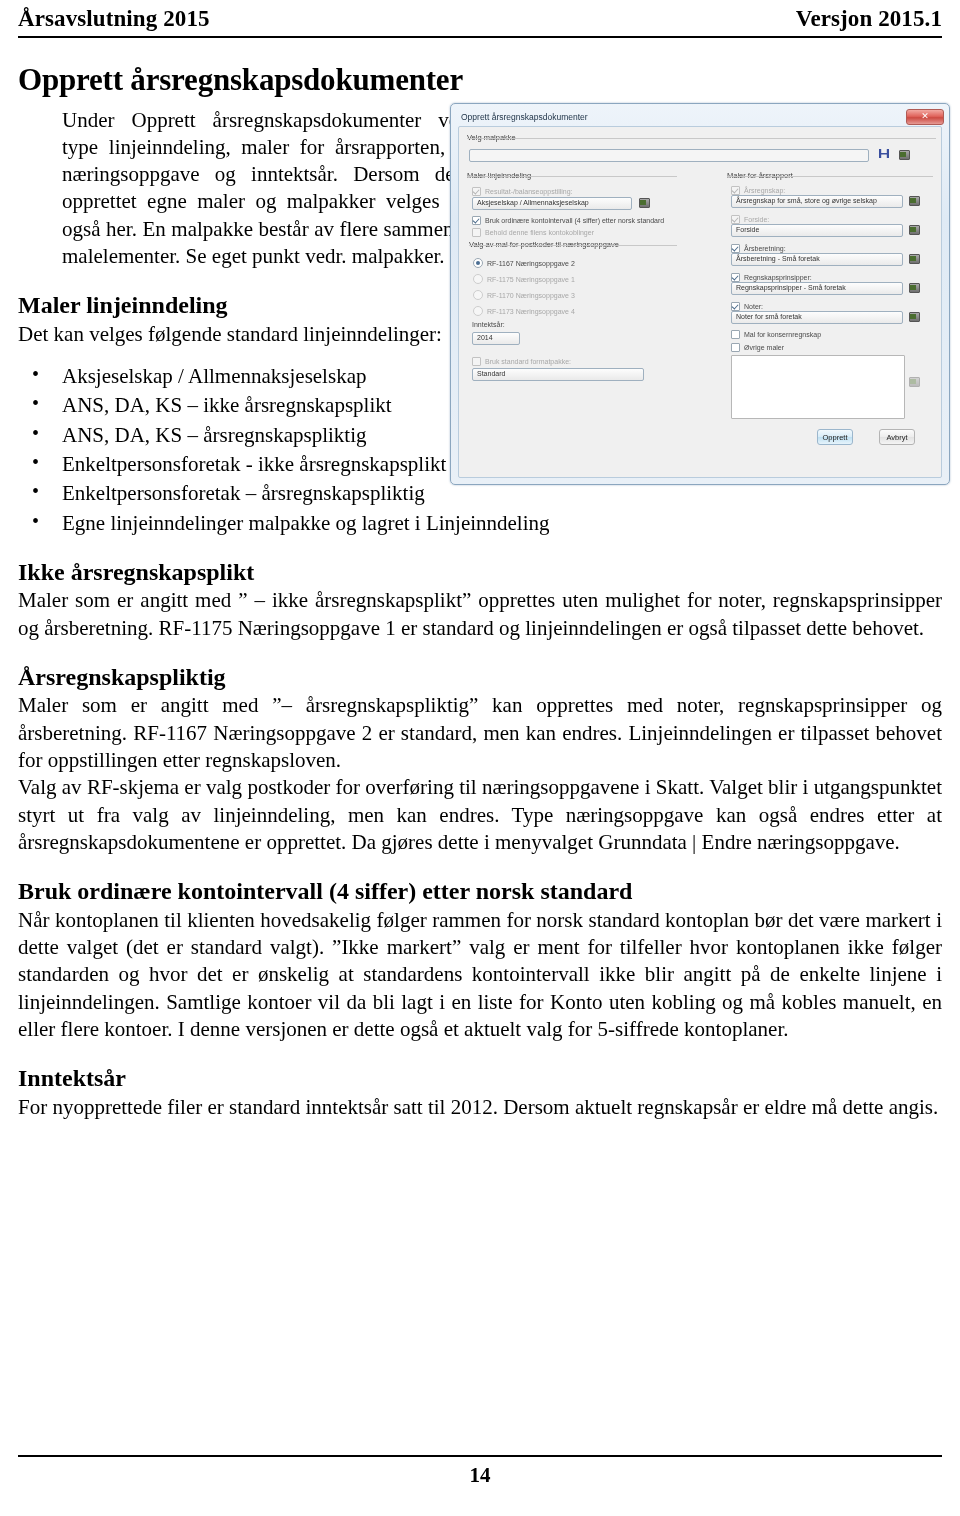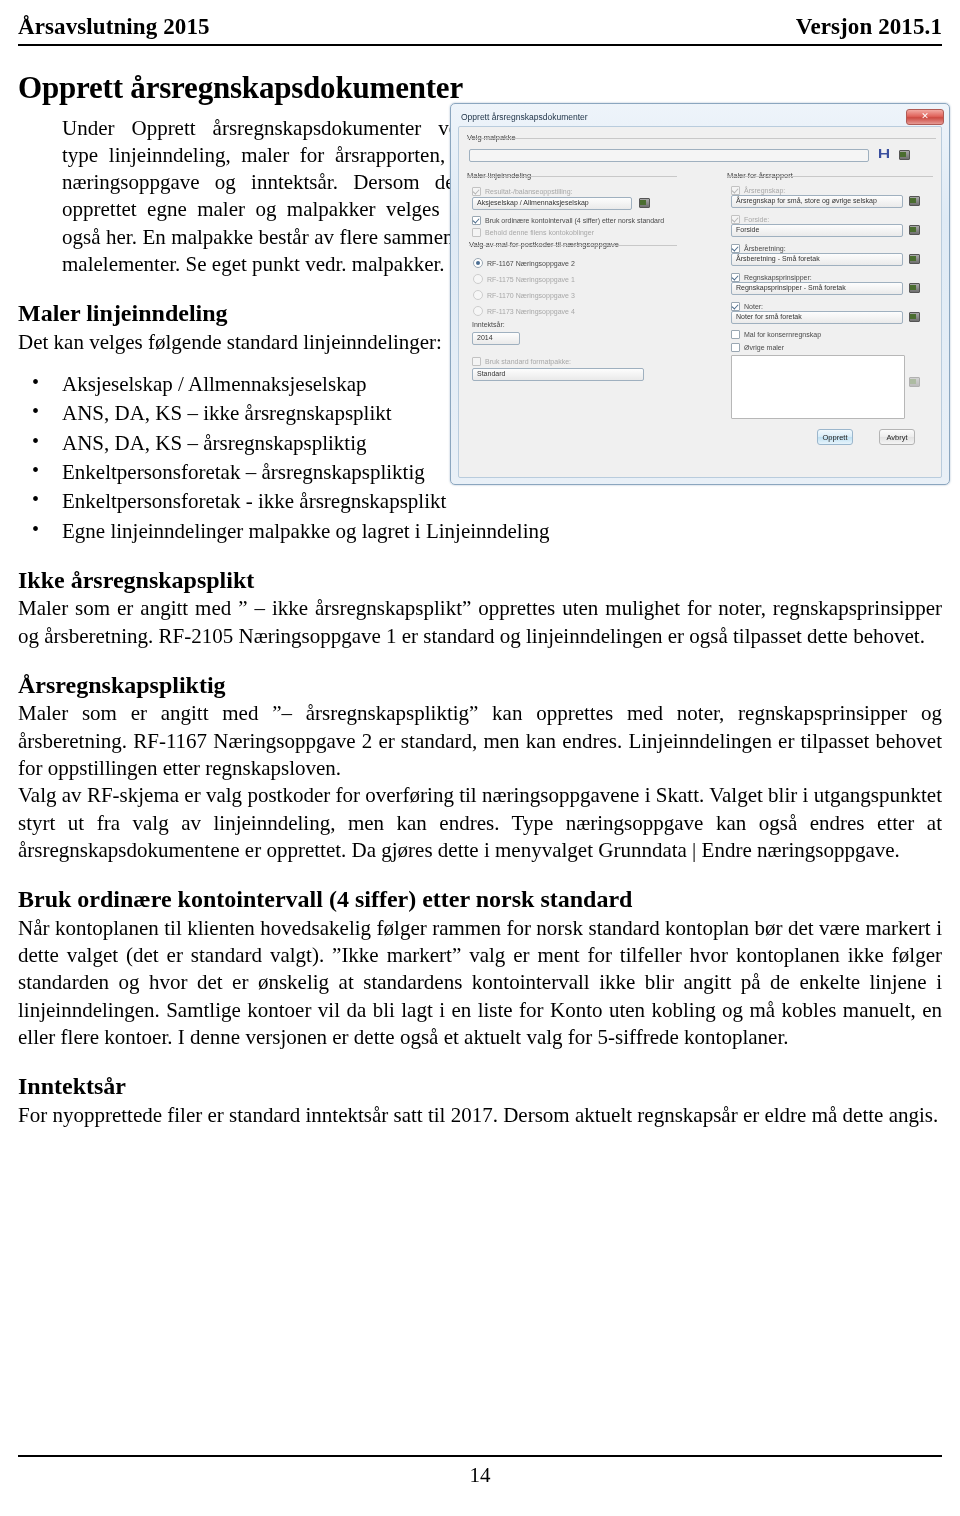--- a/index.html
+++ b/index.html
@@ -21,7 +21,7 @@
     width: 960px;
     height: 1516px;
     box-sizing: border-box;
-    padding: 8px 18px;
+    padding: 0 18px;
   }
 
   

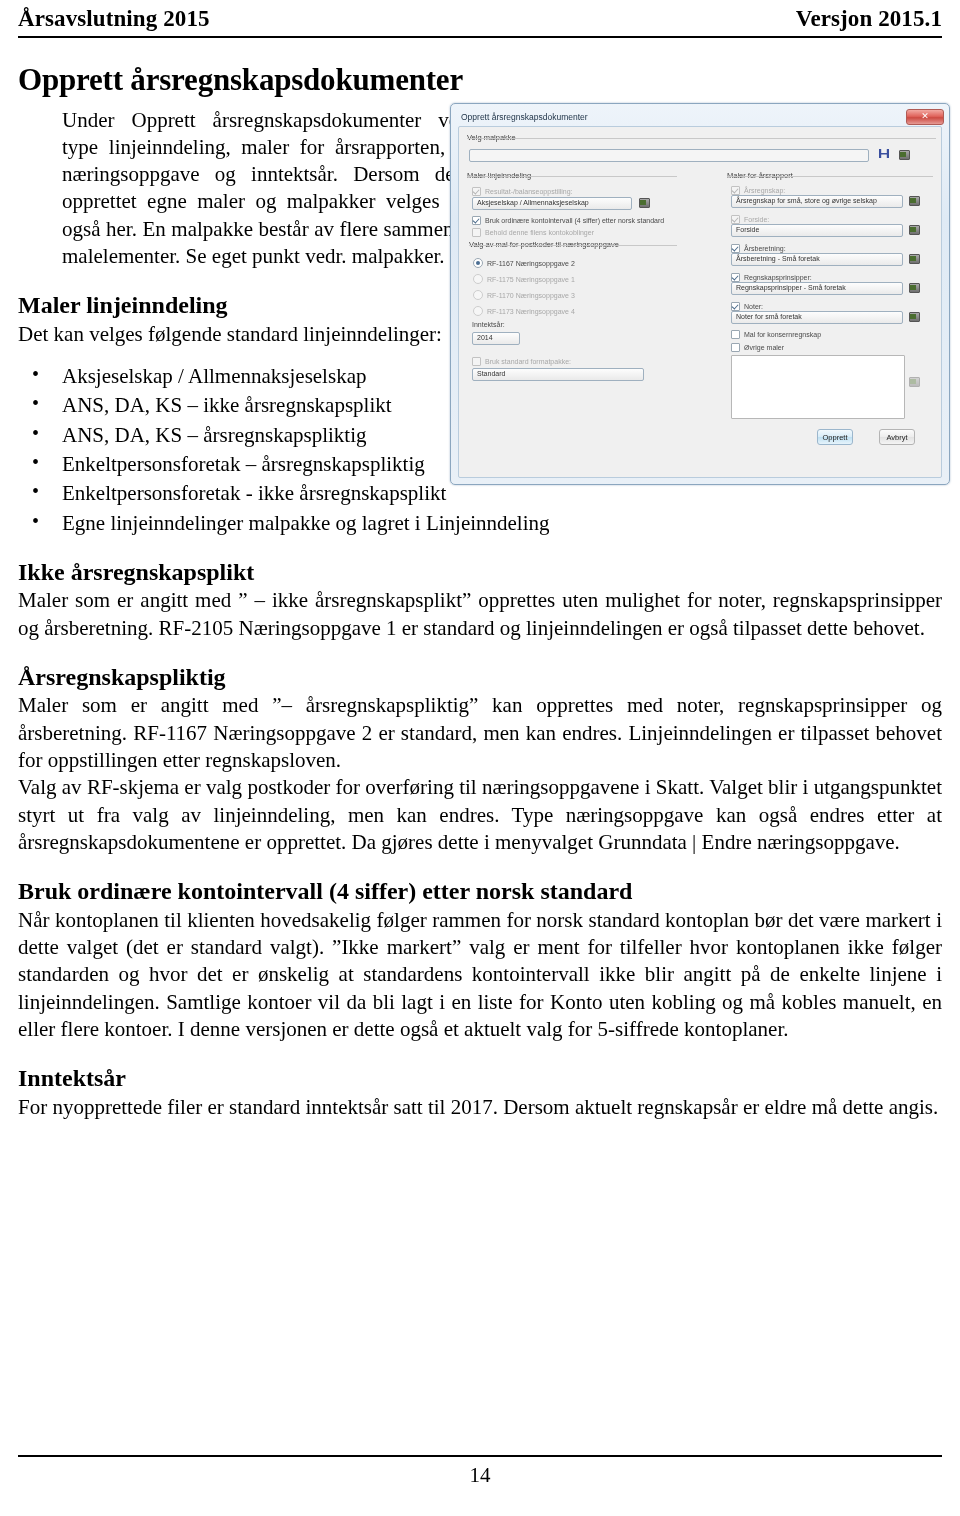--- a/index.html
+++ b/index.html
@@ -460,8 +460,8 @@
     <li>Aksjeselskap / Allmennaksjeselskap</li>
     <li>ANS, DA, KS – ikke årsregnskapsplikt</li>
     <li>ANS, DA, KS – årsregnskapspliktig</li>
+    <li>Enkeltpersonsforetak - ikke årsregnskapsplikt</li>
     <li>Enkeltpersonsforetak – årsregnskapspliktig</li>
-    <li>Enkeltpersonsforetak - ikke årsregnskapsplikt</li>
     <li>Egne linjeinndelinger malpakke og lagret i Linjeinndeling</li>
   </ul>
 

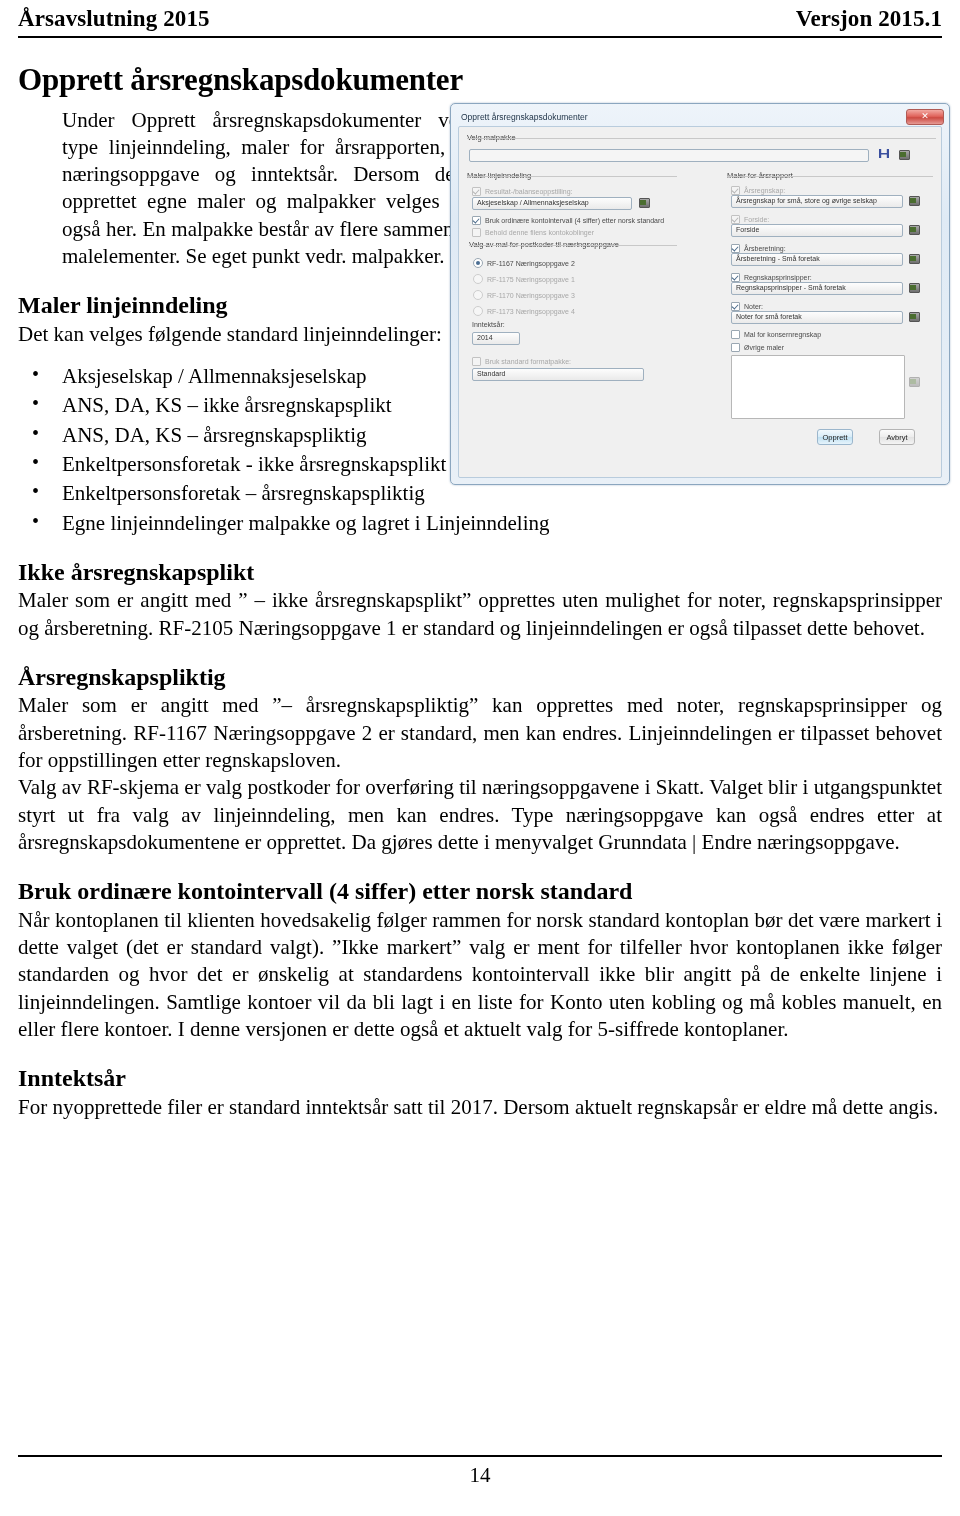--- a/index.html
+++ b/index.html
@@ -466,7 +466,7 @@
   </ul>
 
   <h2 class="sec-head">Ikke årsregnskapsplikt</h2>
-  <p class="body">Maler som er angitt med ” – ikke årsregnskapsplikt” opprettes uten mulighet for noter, regnskapsprinsipper og årsberetning.  RF-2105 Næringsoppgave 1 er standard og linjeinndelingen er også tilpasset dette behovet.</p>
+  <p class="body">Maler som er angitt med ” – ikke årsregnskapsplikt” opprettes uten mulighet for noter, regnskapsprinsipper og årsberetning.  RF-1175 Næringsoppgave 1 er standard og linjeinndelingen er også tilpasset dette behovet.</p>
 
   <h2 class="sec-head">Årsregnskapspliktig</h2>
   <p class="body">Maler som er angitt med ”– årsregnskapspliktig” kan opprettes med noter, regnskapsprinsipper og årsberetning.  RF-1167 Næringsoppgave 2 er standard, men kan endres. Linjeinndelingen er tilpasset behovet for oppstillingen etter regnskapsloven.</p>

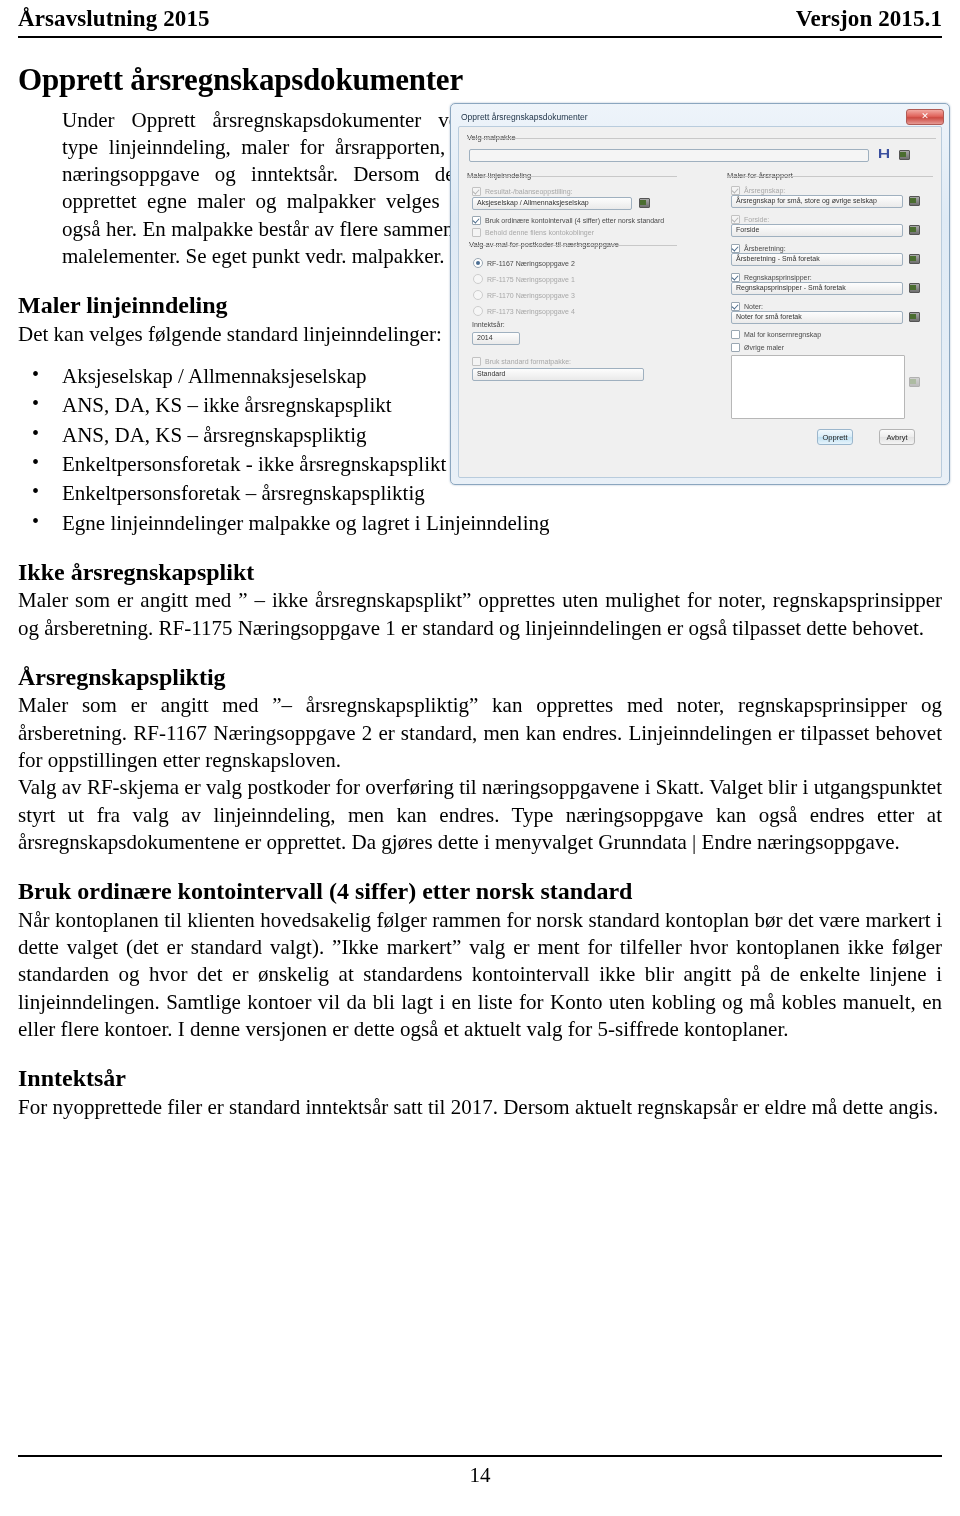--- a/index.html
+++ b/index.html
@@ -477,7 +477,7 @@
   <p class="body">Når kontoplanen til klienten hovedsakelig følger rammen for norsk standard kontoplan bør det være markert i dette valget (det er standard valgt). ”Ikke markert” valg er ment for tilfeller hvor kontoplanen ikke følger standarden og hvor det er ønskelig at standardens kontointervall ikke blir angitt på de enkelte linjene i linjeinndelingen.  Samtlige kontoer vil da bli lagt i en liste for Konto uten kobling og må kobles manuelt, en eller flere kontoer.  I denne versjonen er dette også et aktuelt valg for 5-siffrede kontoplaner.</p>
 
   <h2 class="sec-head">Inntektsår</h2>
-  <p class="body">For nyopprettede filer er standard inntektsår satt til 2017.  Dersom aktuelt regnskapsår er eldre må dette angis.</p>
+  <p class="body">For nyopprettede filer er standard inntektsår satt til 2012.  Dersom aktuelt regnskapsår er eldre må dette angis.</p>
 
   <div class="doc-footer">
     <div class="doc-footer-rule"></div>

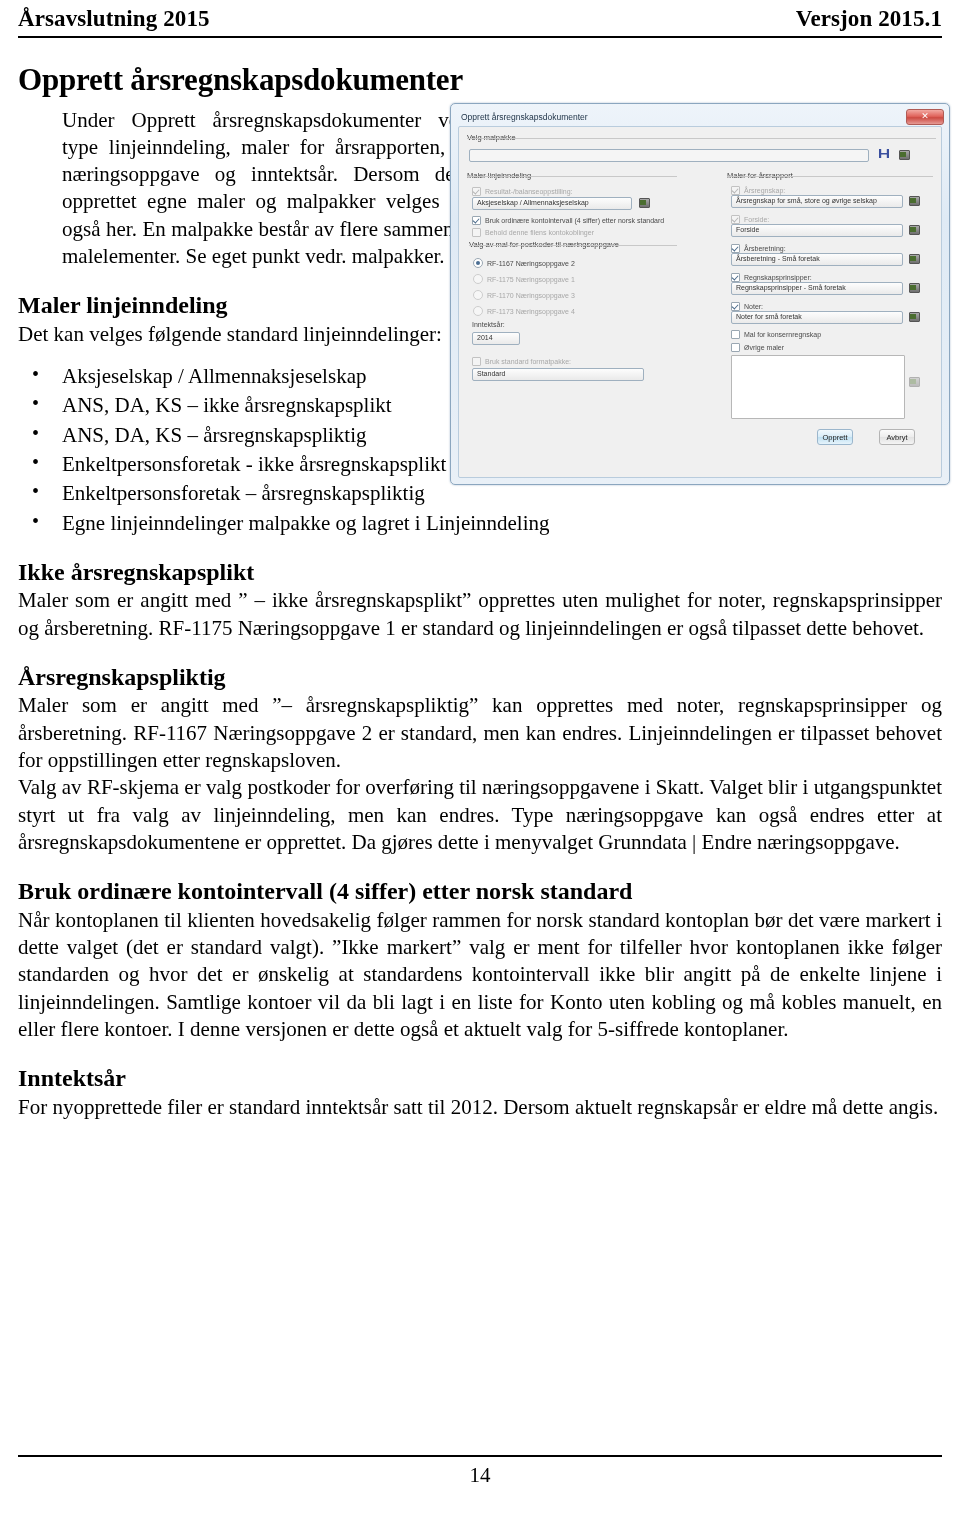--- a/index.html
+++ b/index.html
@@ -299,7 +299,7 @@
   .doc-footer-num {
     text-align: center;
     font-size: 21px;
-    font-weight: normal;
+    font-weight: bold;
   }
   .clearfix::after { content:""; display:block; clear:both; }
 </style>

